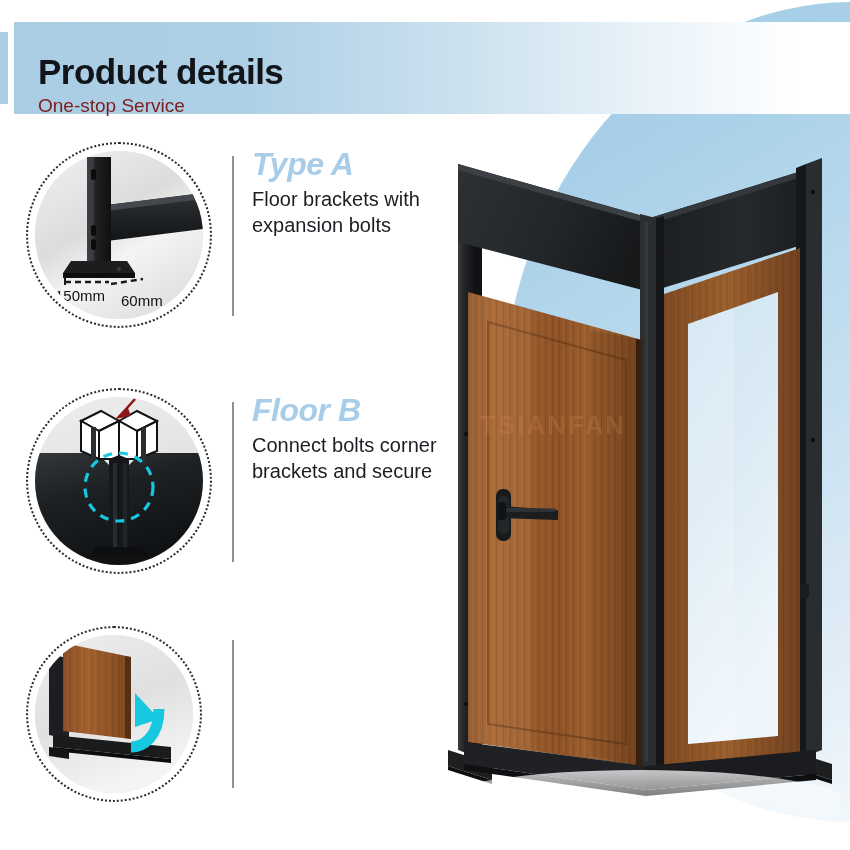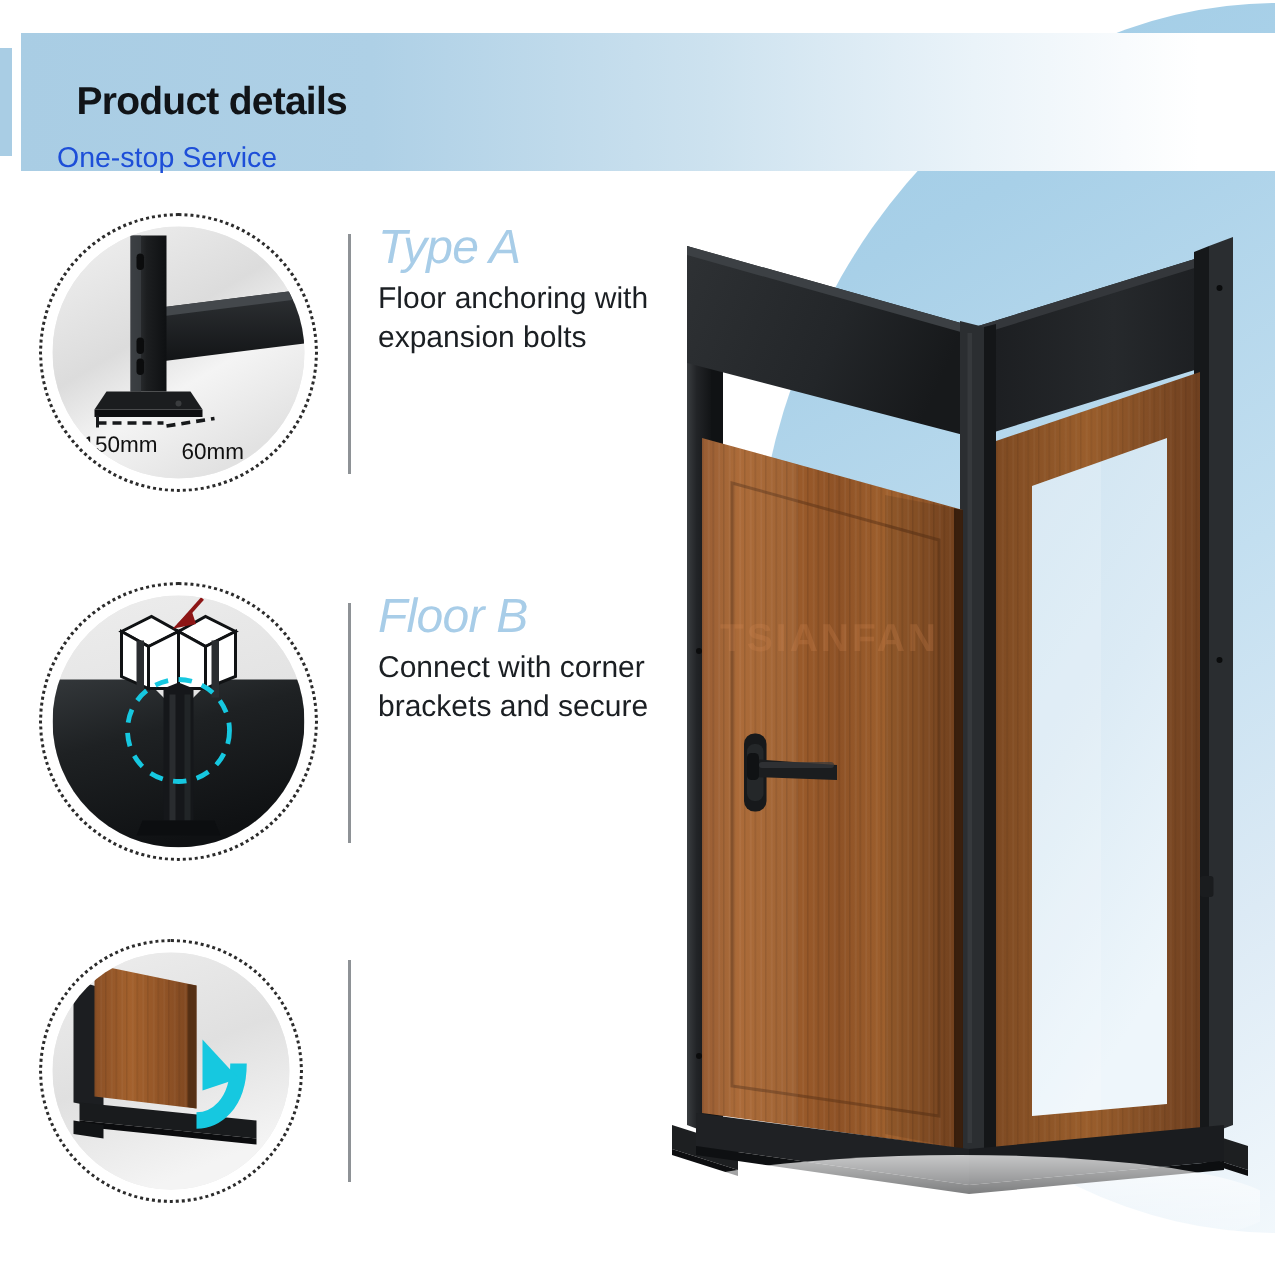--- a/index.html
+++ b/index.html
@@ -24,8 +24,8 @@
     background:linear-gradient(to right,#a9cde4 0%, #aed0e6 28%, #cde2ef 55%, #eaf3f9 76%, #ffffff 94%);
   }
   #header-title {
-    position:absolute; left:51px; top:32px;
-    font-size:26px; font-weight:bold; color:#111418;
+    position:absolute; left:38px; top:32px;
+    font-size:35px; font-weight:bold; color:#111418;
     letter-spacing:-0.5px; line-height:1;
   }
   #header-subtitle {

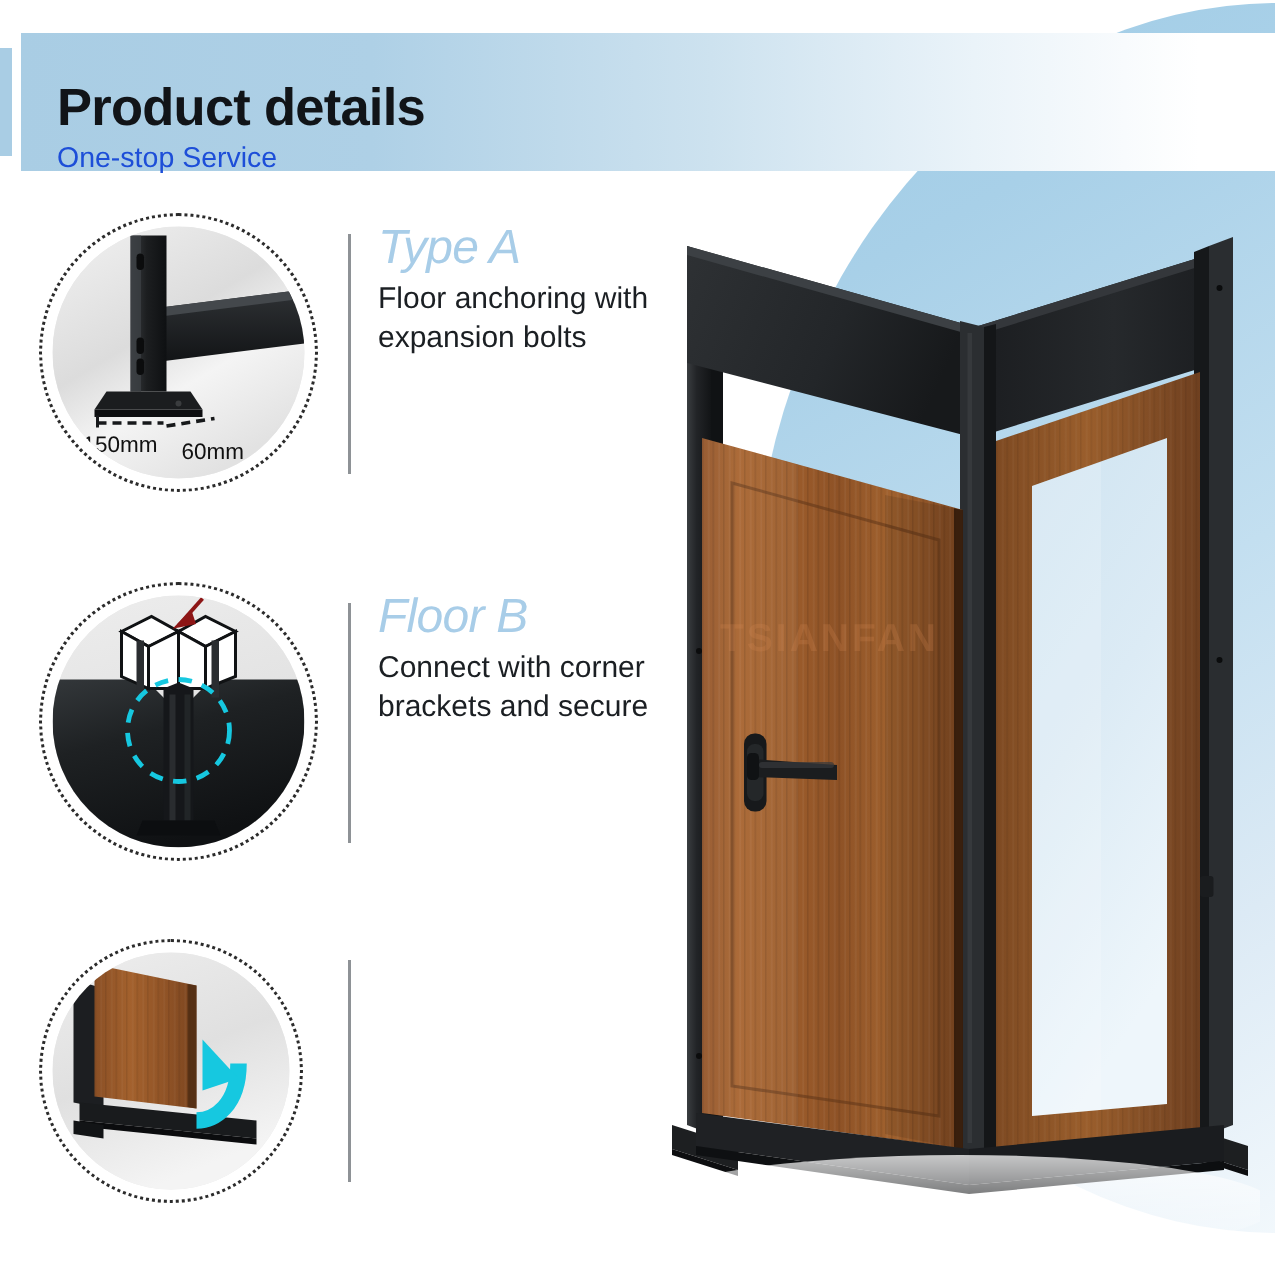--- a/index.html
+++ b/index.html
@@ -30,7 +30,7 @@
   }
   #header-subtitle {
     position:absolute; left:38px; top:74px;
-    font-size:19px; font-weight:normal; color:#1d4ed8; line-height:1;
+    font-size:19px; font-weight:normal; color:#7f1d1d; line-height:1;
   }
 
   

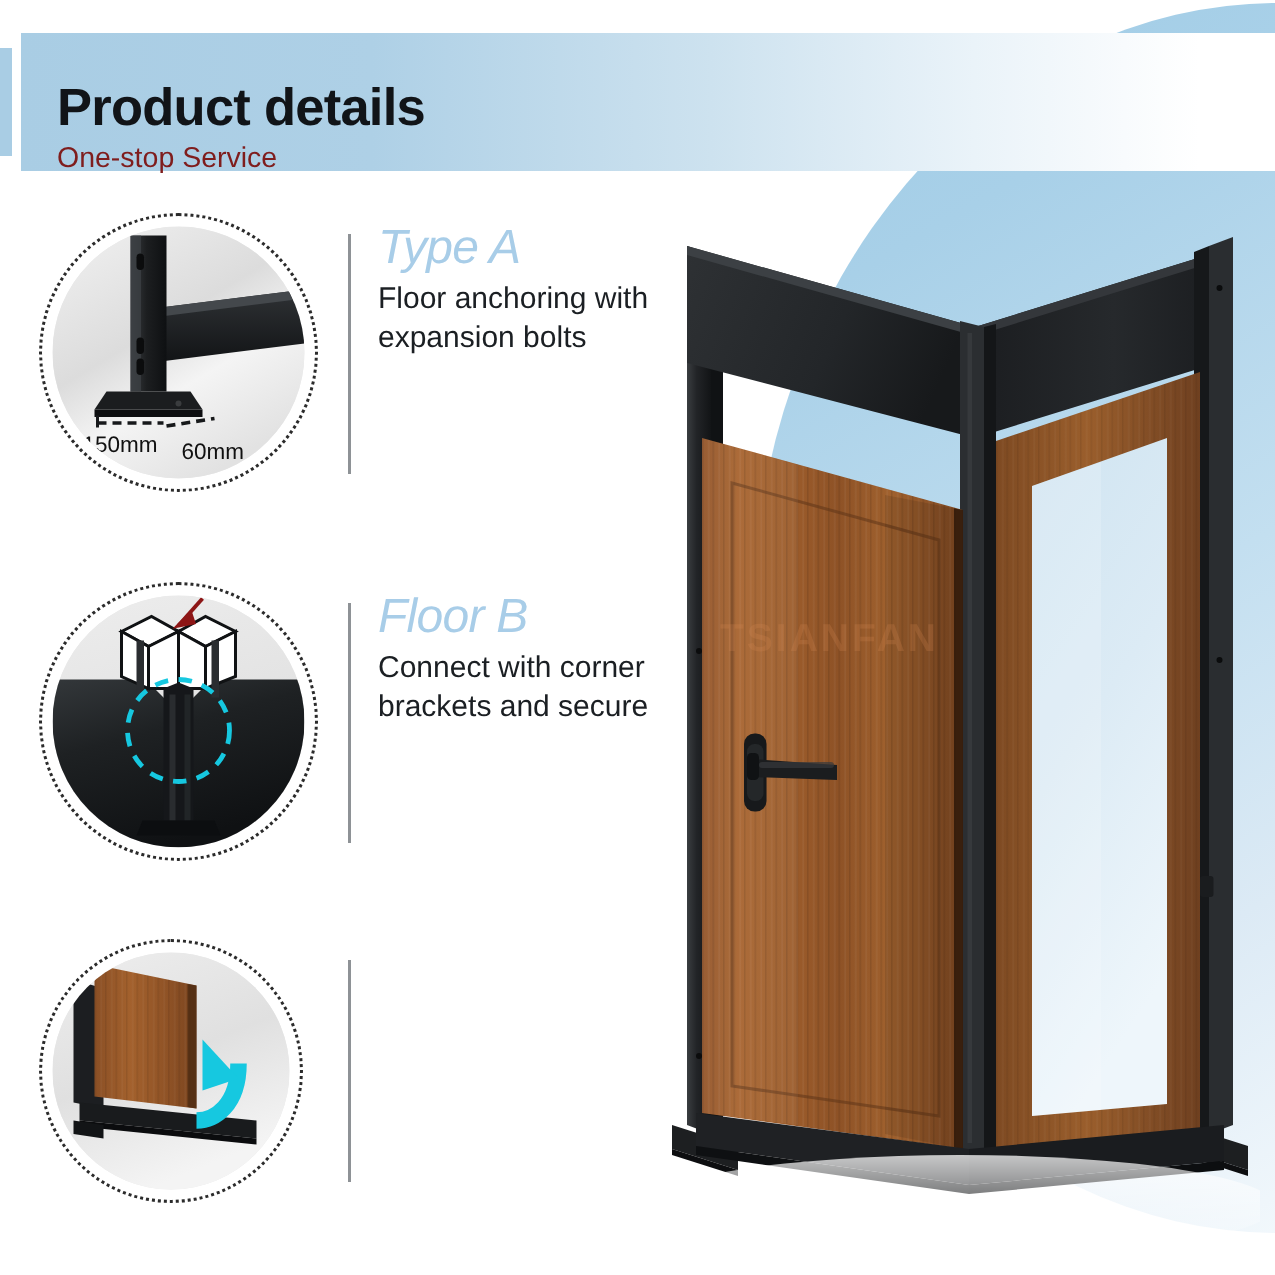--- a/index.html
+++ b/index.html
@@ -78,7 +78,7 @@
 
   .text-col { position:absolute; left:252px; top:6px; width:208px; }
   .type-label {
-    font-size:32px; font-weight:normal; font-style:italic;
+    font-size:32px; font-weight:bold; font-style:italic;
     color:#a8cde8; line-height:1.05; letter-spacing:-0.5px;
     margin-bottom:4px;
   }

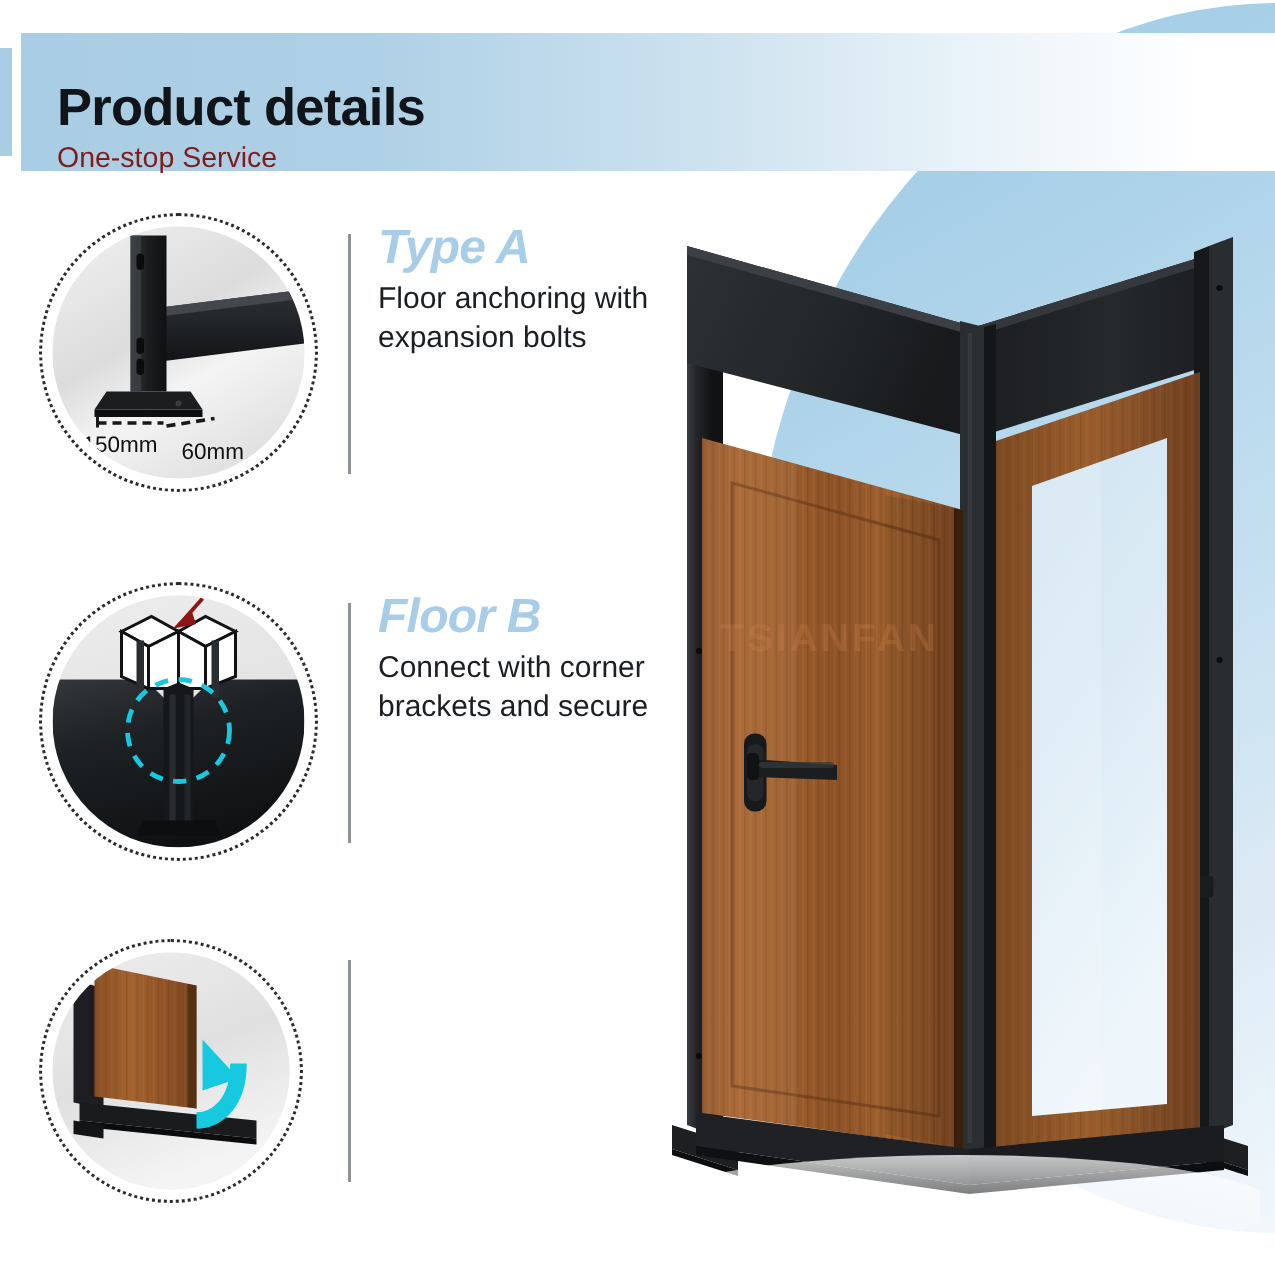--- a/index.html
+++ b/index.html
@@ -281,7 +281,7 @@
   <div class="divider-line"></div>
   <div class="text-col">
     <div class="type-label">Type A</div>
-    <div class="type-desc">Floor anchoring with expansion bolts</div>
+    <div class="type-desc">Floor brackets with expansion bolts</div>
   </div>
 </div>
 

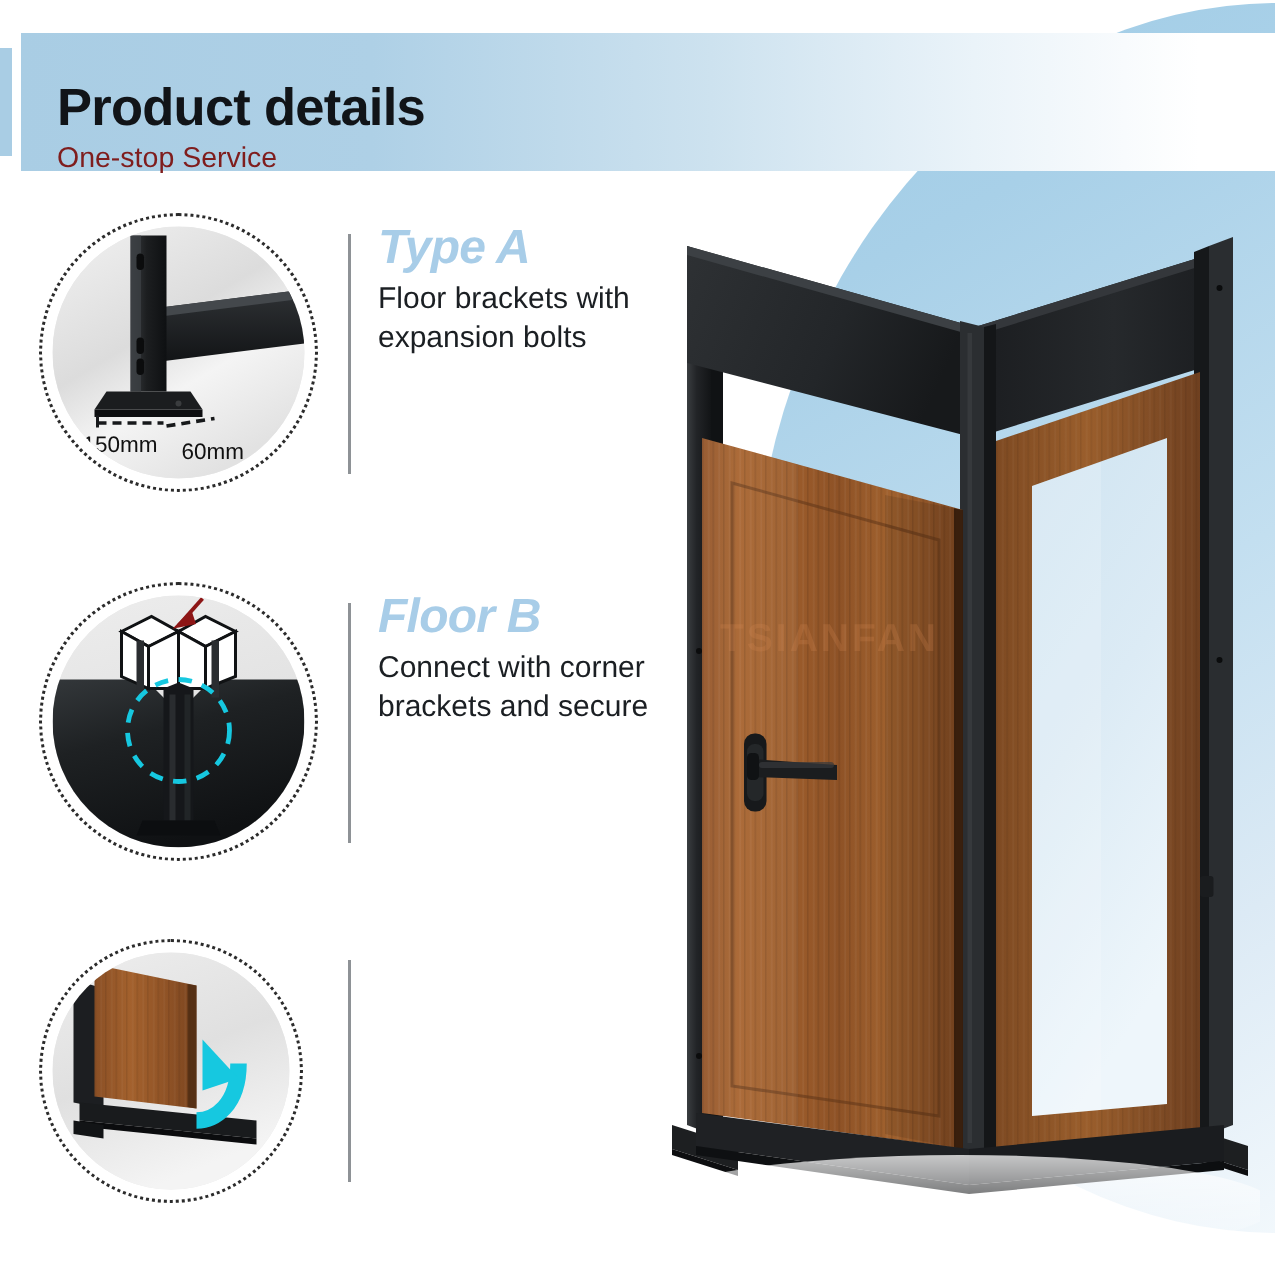--- a/index.html
+++ b/index.html
@@ -336,7 +336,7 @@
   <div class="divider-line"></div>
   <div class="text-col">
     <div class="type-label">Floor B</div>
-    <div class="type-desc">Connect with corner brackets and secure</div>
+    <div class="type-desc">Connect bolts corner brackets and secure</div>
   </div>
 </div>
 

